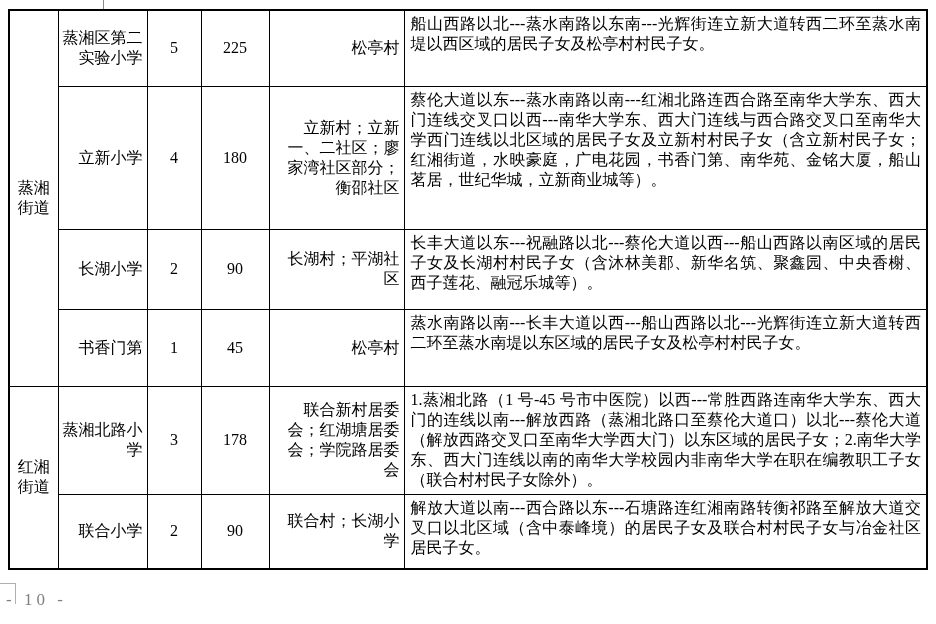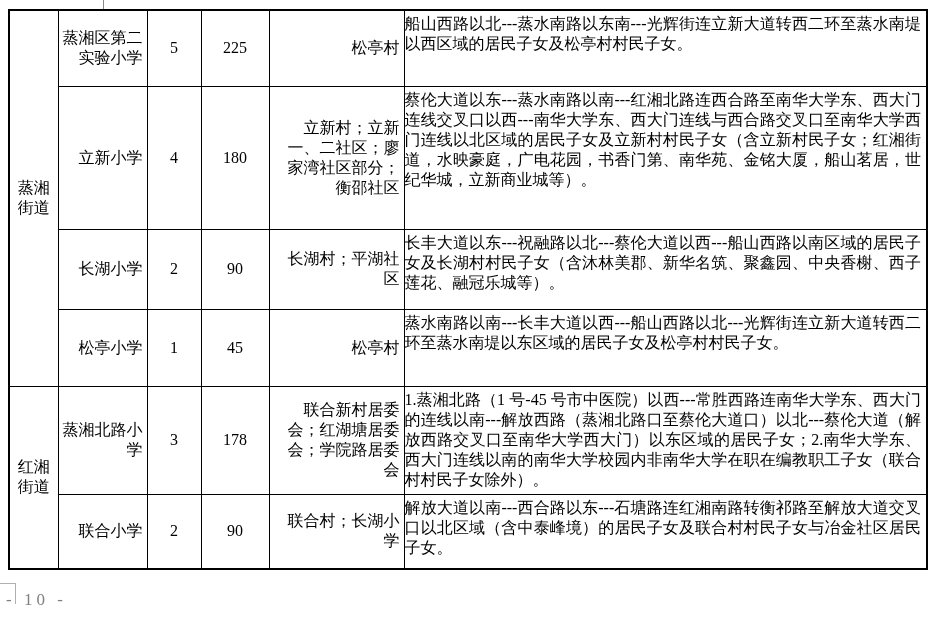--- a/index.html
+++ b/index.html
@@ -47,7 +47,7 @@
   }
   td.c-scope{
     text-align:justify;vertical-align:top;
-    padding:3px 5px 2px 0;
+    padding:3px 5px 2px 6px;
     font-size:15px;
     line-height:18px;
   }

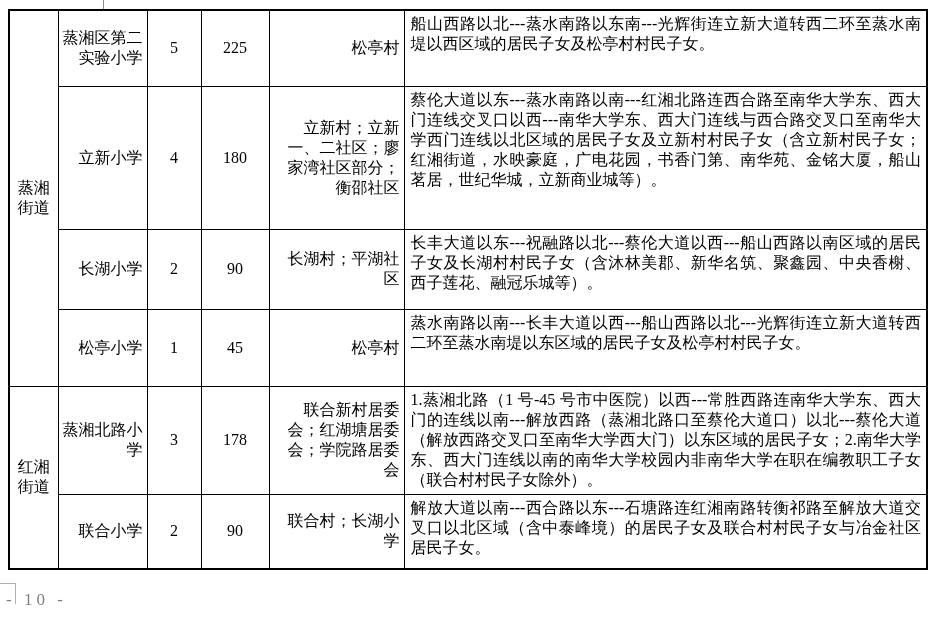--- a/index.html
+++ b/index.html
@@ -105,7 +105,7 @@
         <td class="c-scope">长丰大道以东---祝融路以北---蔡伦大道以西---船山西路以南区域的居民子女及长湖村村民子女（含沐林美郡、新华名筑、聚鑫园、中央香榭、西子莲花、融冠乐城等）。</td>
       </tr>
       <tr style="height:77px">
-        <td class="c-school">松亭小学</td>
+        <td class="c-school">书香门第</td>
         <td class="c-num">1</td>
         <td class="c-num">45</td>
         <td class="c-vill">松亭村</td>

